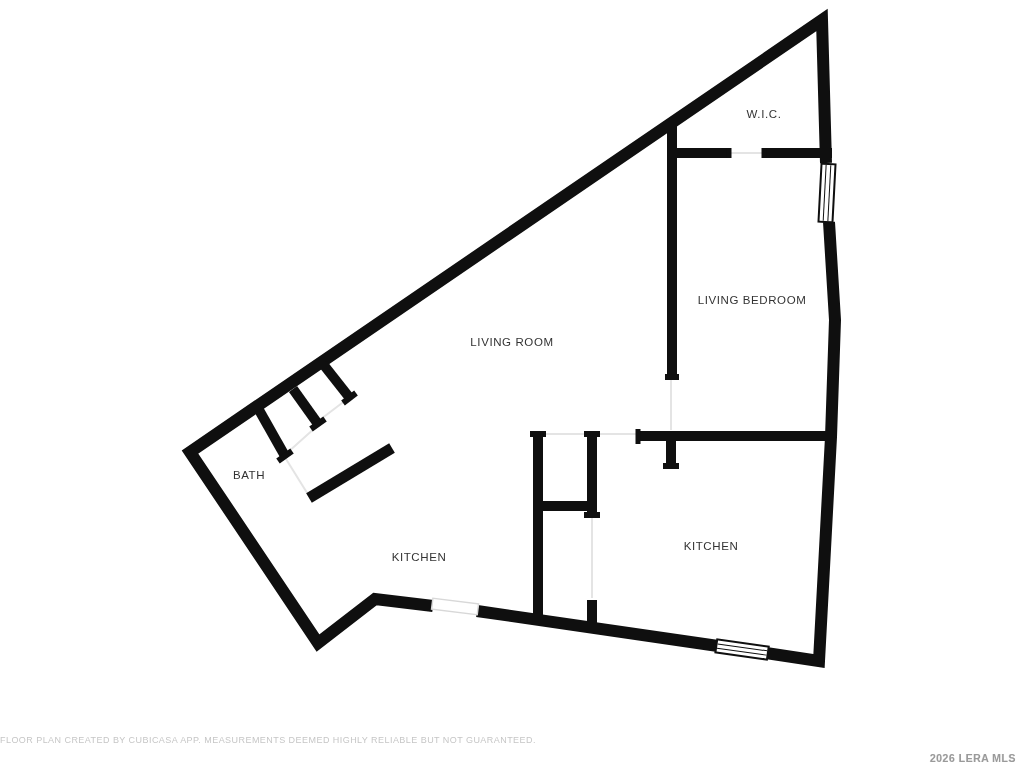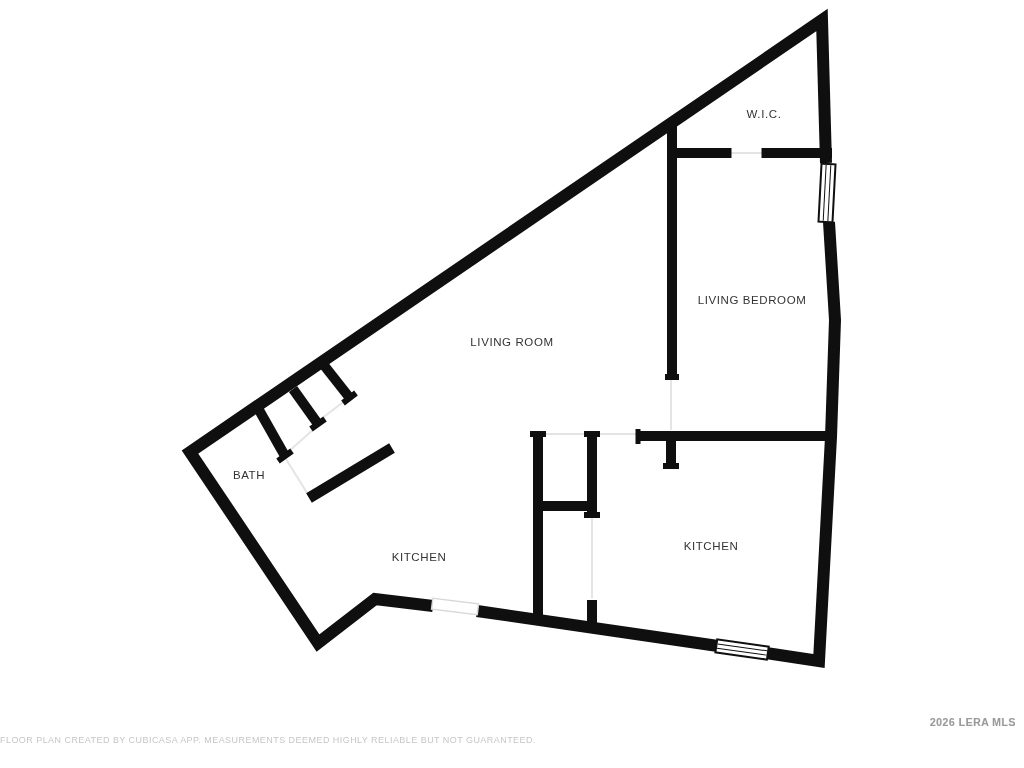--- a/index.html
+++ b/index.html
@@ -15,7 +15,7 @@
     font-size:9px;letter-spacing:0.45px;color:#c6c6c6;
   }
   .watermark{
-    position:absolute;right:8px;top:716px;
+    position:absolute;right:8px;top:752px;
     font-size:10.5px;font-weight:bold;letter-spacing:0.5px;color:#9a9a9a;
     text-shadow:1px 1px 0 #ffffff, -0.5px -0.5px 0 #d9d9d9;
   }

